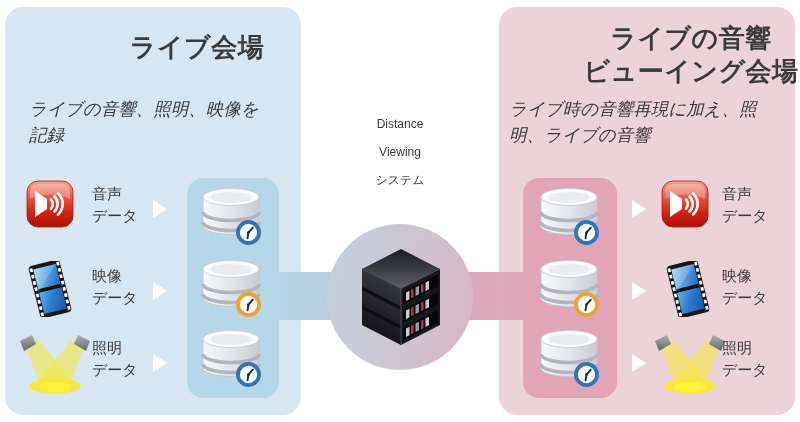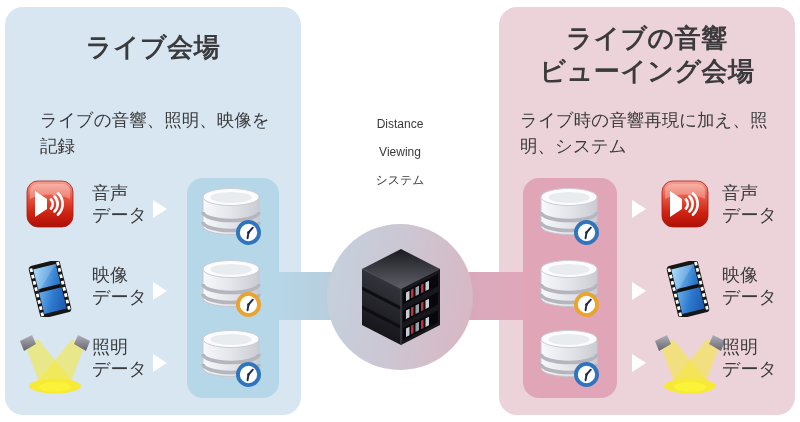--- a/index.html
+++ b/index.html
@@ -11,7 +11,7 @@
   .panel-right{left:499px;background:#ecd3da;}
   .panel-title{margin:0;position:absolute;left:0;width:100%;text-align:center;
                font-size:26px;line-height:33px;font-weight:600;letter-spacing:.5px;
-               white-space:pre-line;color:#3b3b3d;}
+               white-space:pre-line;color:#3b3b3d;padding-left:44px;}
   .panel-left .panel-title{top:24px;}
   .panel-right .panel-title{top:15px;}
   .desc{margin:12px;position:absolute;font-size:17.5px;line-height:26px;white-space:pre-line;color:#3b3b3d;}

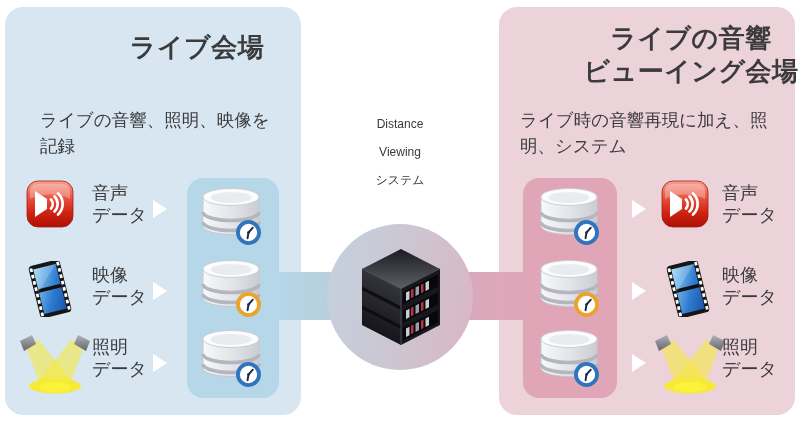--- a/index.html
+++ b/index.html
@@ -14,7 +14,7 @@
                white-space:pre-line;color:#3b3b3d;padding-left:44px;}
   .panel-left .panel-title{top:24px;}
   .panel-right .panel-title{top:15px;}
-  .desc{margin:12px;position:absolute;font-size:17.5px;line-height:26px;white-space:pre-line;color:#3b3b3d;}
+  .desc{margin:1px;position:absolute;font-size:17.5px;line-height:26px;white-space:pre-line;color:#3b3b3d;font-style:italic;}
   .desc-left{left:23px;top:88px;width:262px;}
   .desc-right{left:9px;top:88px;width:282px;}
   .stream-label{position:absolute;font-size:18px;line-height:21.5px;white-space:pre-line;color:#3b3b3d;}

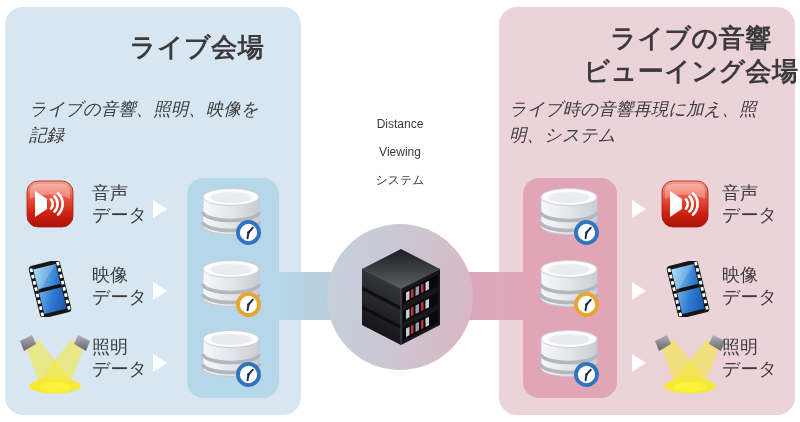--- a/index.html
+++ b/index.html
@@ -239,7 +239,7 @@
     <h2 class="panel-title">ライブの音響
 ビューイング会場</h2>
     <p class="desc desc-right">ライブ時の音響再現に加え、照
-明、システム</p>
+明、ライブの音響</p>
 
     <div class="dbbox dbbox-right">
       <span class="db" style="left:15px;top:8px">

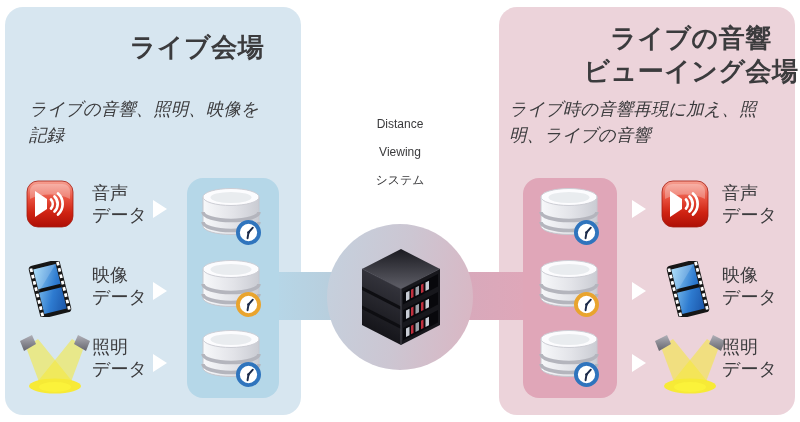--- a/index.html
+++ b/index.html
@@ -17,7 +17,7 @@
   .desc{margin:1px;position:absolute;font-size:17.5px;line-height:26px;white-space:pre-line;color:#3b3b3d;font-style:italic;}
   .desc-left{left:23px;top:88px;width:262px;}
   .desc-right{left:9px;top:88px;width:282px;}
-  .stream-label{position:absolute;font-size:18px;line-height:21.5px;white-space:pre-line;color:#3b3b3d;}
+  .stream-label{position:absolute;font-size:15px;line-height:21.5px;white-space:pre-line;color:#3b3b3d;}
   .tri{position:absolute;width:0;height:0;border-top:9px solid transparent;
        border-bottom:9px solid transparent;border-left:14px solid #fff;}
   .dbbox{position:absolute;top:171px;height:220px;border-radius:16px;z-index:2;}

